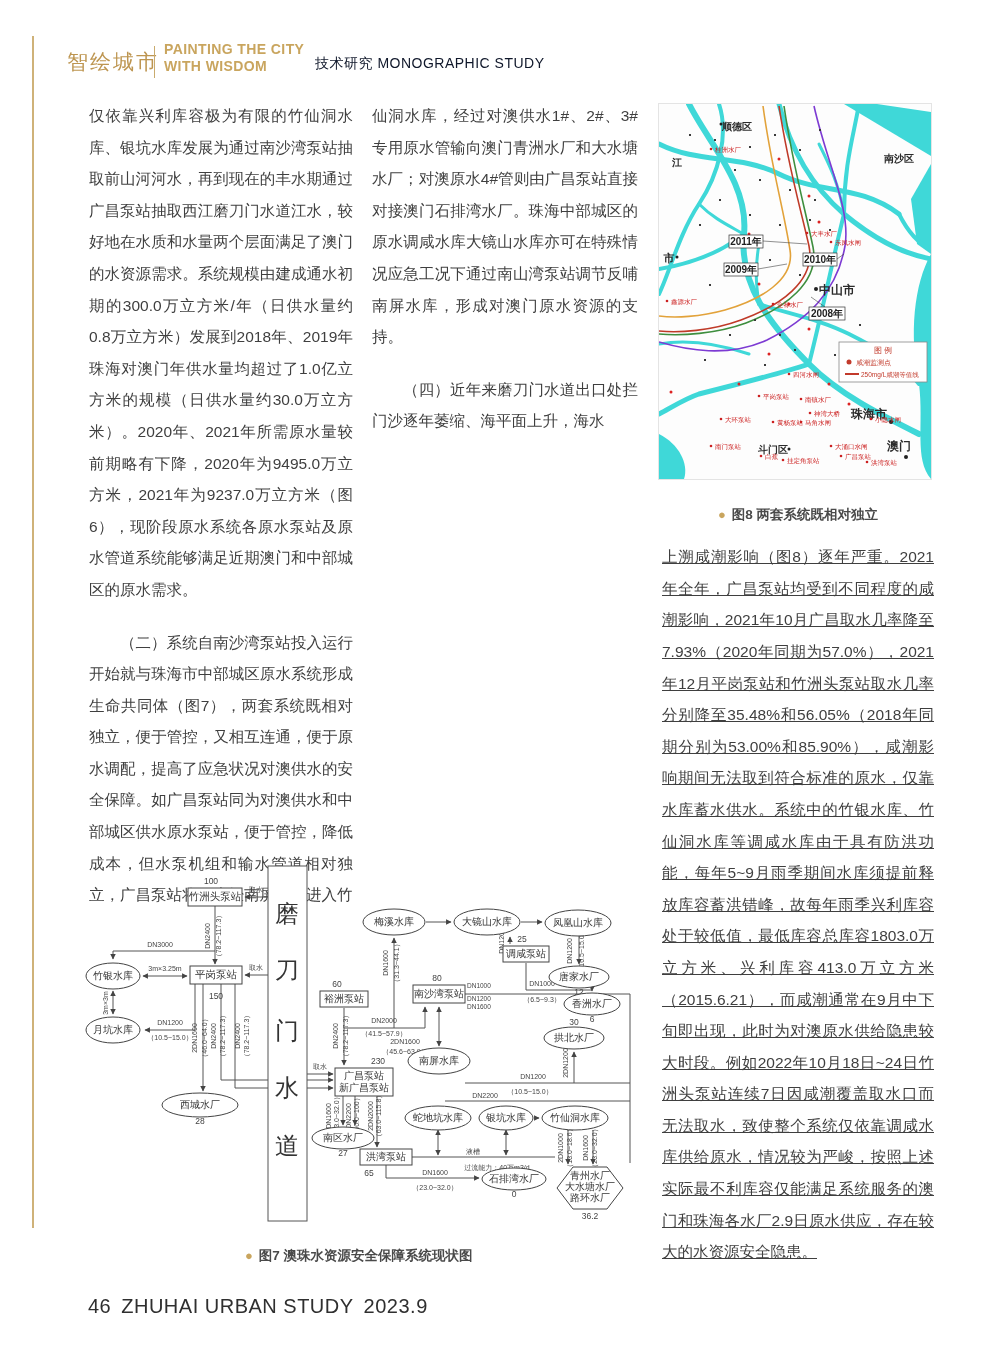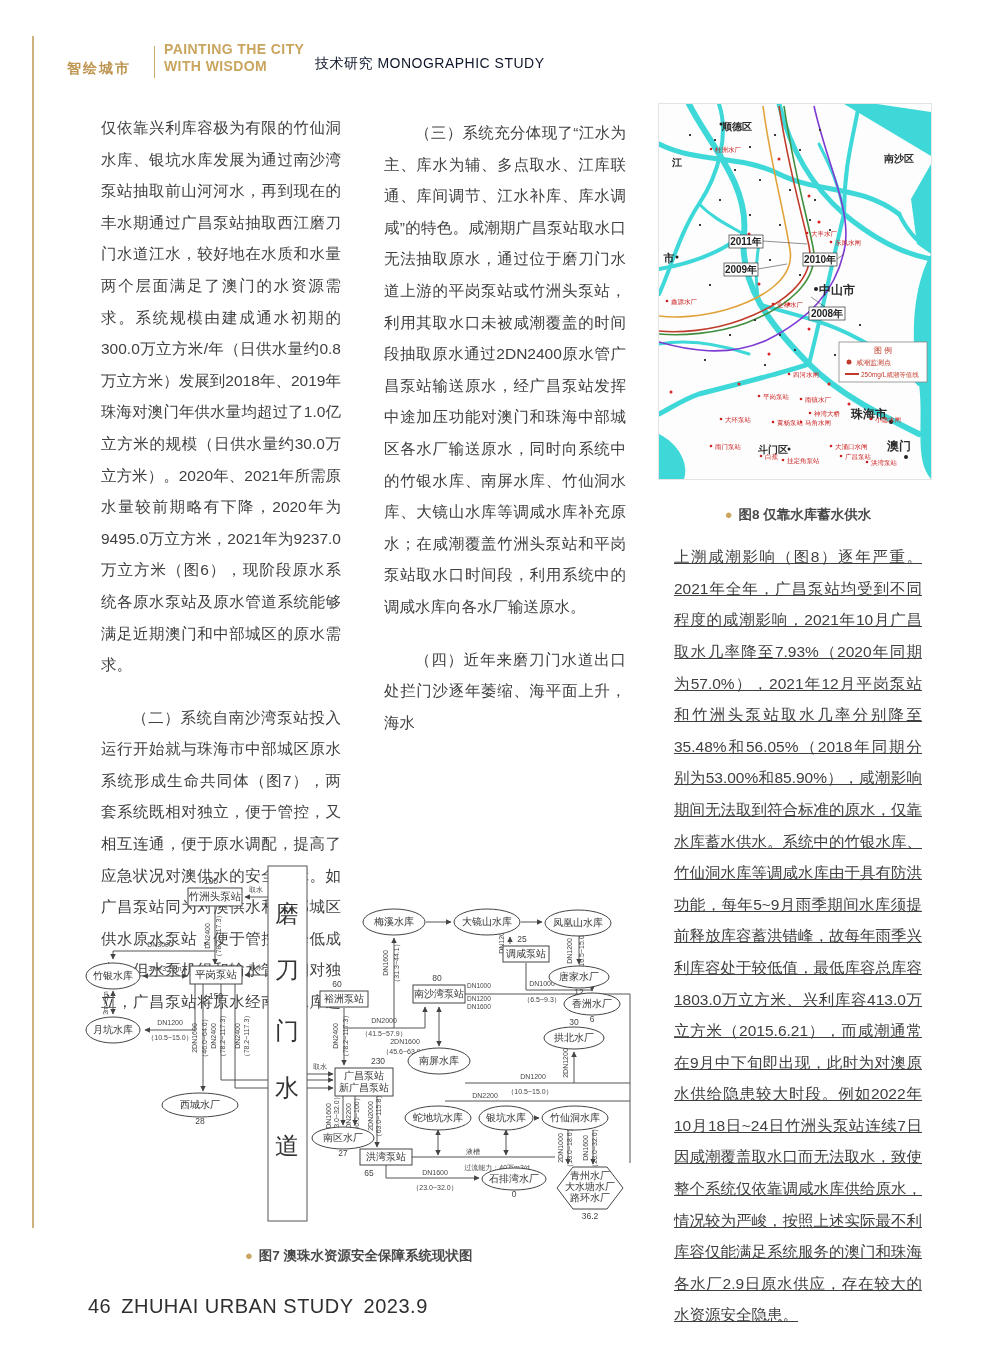--- a/index.html
+++ b/index.html
@@ -7,7 +7,7 @@
        font-family:"Liberation Sans","DejaVu Sans",sans-serif;color:#3f3f3f;}
   .accent-rule{position:absolute;left:32px;top:36px;width:2px;height:1192px;background:#cfb279;}
   
-  .hdr-brand-cn{position:absolute;left:67px;top:60px;font-size:14px;font-weight:bold;color:#bd9550;letter-spacing:2px;}
+  .hdr-brand-cn{position:absolute;left:67px;top:48px;font-size:21px;font-weight:normal;color:#bd9550;letter-spacing:2px;}
   .hdr-div{position:absolute;left:154px;top:46px;width:1px;height:32px;background:#c9ab6e;}
   .hdr-brand-en{position:absolute;left:164px;top:41px;font-size:14px;font-weight:bold;color:#c9a55e;line-height:17px;letter-spacing:0.4px;}
   .hdr-sec{position:absolute;left:315px;top:55px;font-size:14px;color:#0f172a;letter-spacing:0.5px;}

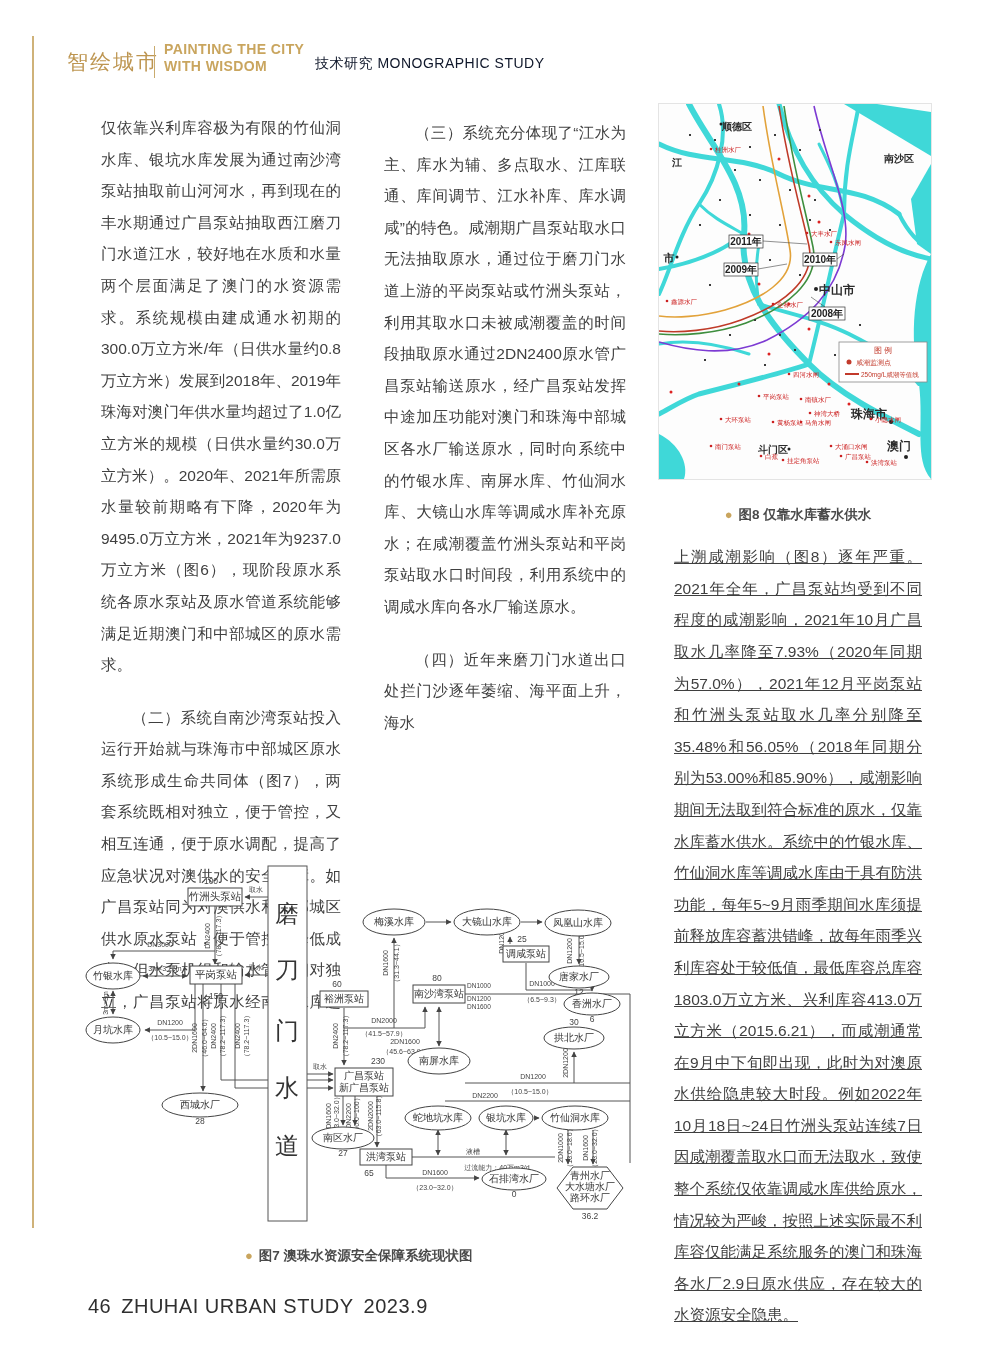--- a/index.html
+++ b/index.html
@@ -13,7 +13,7 @@
   .hdr-sec{position:absolute;left:315px;top:55px;font-size:14px;color:#0f172a;letter-spacing:0.5px;}
   
   .col{position:absolute;font-size:15.5px;line-height:31.6px;text-align:justify;color:#3f3f3f;}
-  .col p{margin:16px;}
+  .col p{margin:4px;}
   .col p.gap{margin-top:21px;}
   .col p.ind{text-indent:2em;}
   #col1{left:85px;top:96px;width:272px;}

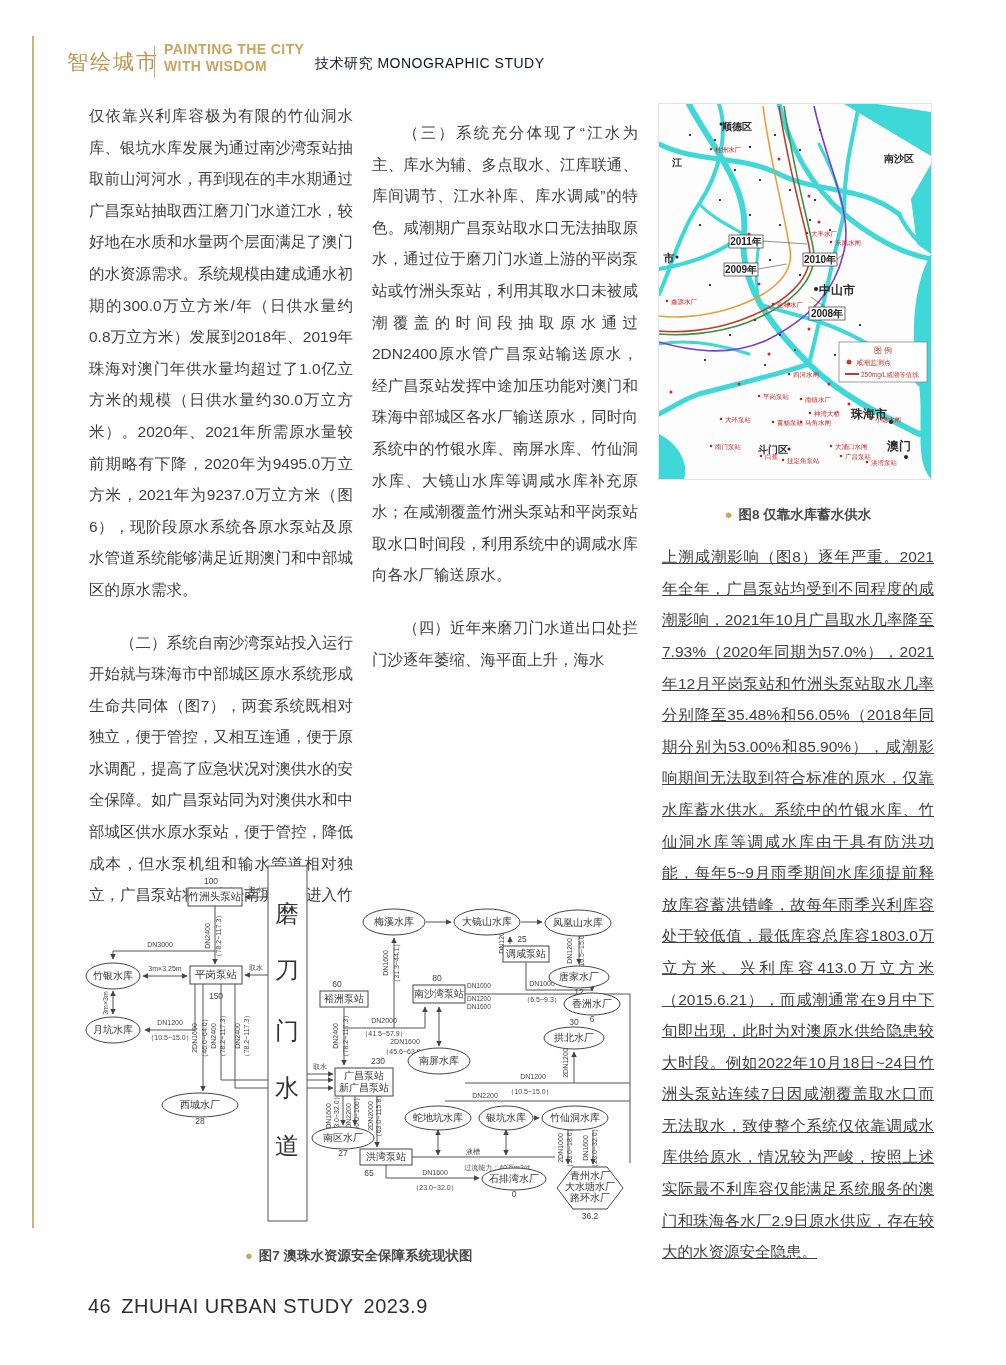--- a/index.html
+++ b/index.html
@@ -62,6 +62,7 @@
 </div>
 
 <div id="col2" class="col">
+  <p>仙洞水库，经过对澳供水1#、2#、3#专用原水管输向澳门青洲水厂和大水塘水厂；对澳原水4#管则由广昌泵站直接对接澳门石排湾水厂。珠海中部城区的原水调咸水库大镜山水库亦可在特殊情况应急工况下通过南山湾泵站调节反哺南屏水库，形成对澳门原水资源的支持。</p>
   <p class="gap ind">（三）系统充分体现了“江水为主、库水为辅、多点取水、江库联通、库间调节、江水补库、库水调咸”的特色。咸潮期广昌泵站取水口无法抽取原水，通过位于磨刀门水道上游的平岗泵站或竹洲头泵站，利用其取水口未被咸潮覆盖的时间段抽取原水通过2DN2400原水管广昌泵站输送原水，经广昌泵站发挥中途加压功能对澳门和珠海中部城区各水厂输送原水，同时向系统中的竹银水库、南屏水库、竹仙洞水库、大镜山水库等调咸水库补充原水；在咸潮覆盖竹洲头泵站和平岗泵站取水口时间段，利用系统中的调咸水库向各水厂输送原水。</p>
   <p class="gap ind">（四）近年来磨刀门水道出口处拦门沙逐年萎缩、海平面上升，海水</p>
 </div>

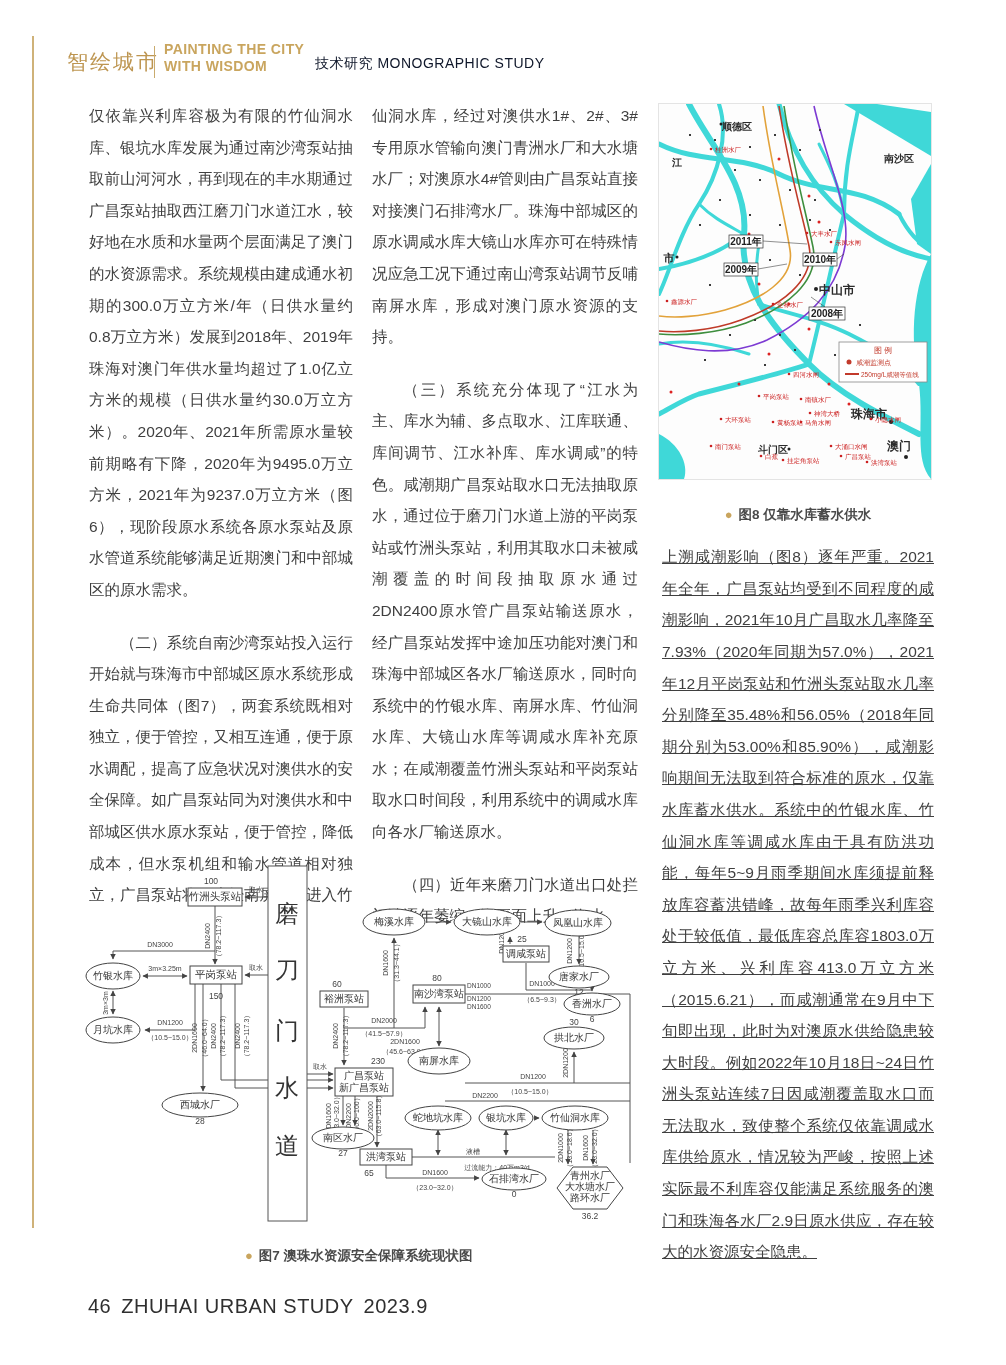--- a/index.html
+++ b/index.html
@@ -63,7 +63,6 @@
 
 <div id="col2" class="col">
   <p>仙洞水库，经过对澳供水1#、2#、3#专用原水管输向澳门青洲水厂和大水塘水厂；对澳原水4#管则由广昌泵站直接对接澳门石排湾水厂。珠海中部城区的原水调咸水库大镜山水库亦可在特殊情况应急工况下通过南山湾泵站调节反哺南屏水库，形成对澳门原水资源的支持。</p>
-  <p class="gap ind">（三）系统充分体现了“江水为主、库水为辅、多点取水、江库联通、库间调节、江水补库、库水调咸”的特色。咸潮期广昌泵站取水口无法抽取原水，通过位于磨刀门水道上游的平岗泵站或竹洲头泵站，利用其取水口未被咸潮覆盖的时间段抽取原水通过2DN2400原水管广昌泵站输送原水，经广昌泵站发挥中途加压功能对澳门和珠海中部城区各水厂输送原水，同时向系统中的竹银水库、南屏水库、竹仙洞水库、大镜山水库等调咸水库补充原水；在咸潮覆盖竹洲头泵站和平岗泵站取水口时间段，利用系统中的调咸水库向各水厂输送原水。</p>
   <p class="gap ind">（四）近年来磨刀门水道出口处拦门沙逐年萎缩、海平面上升，海水</p>
 </div>
 

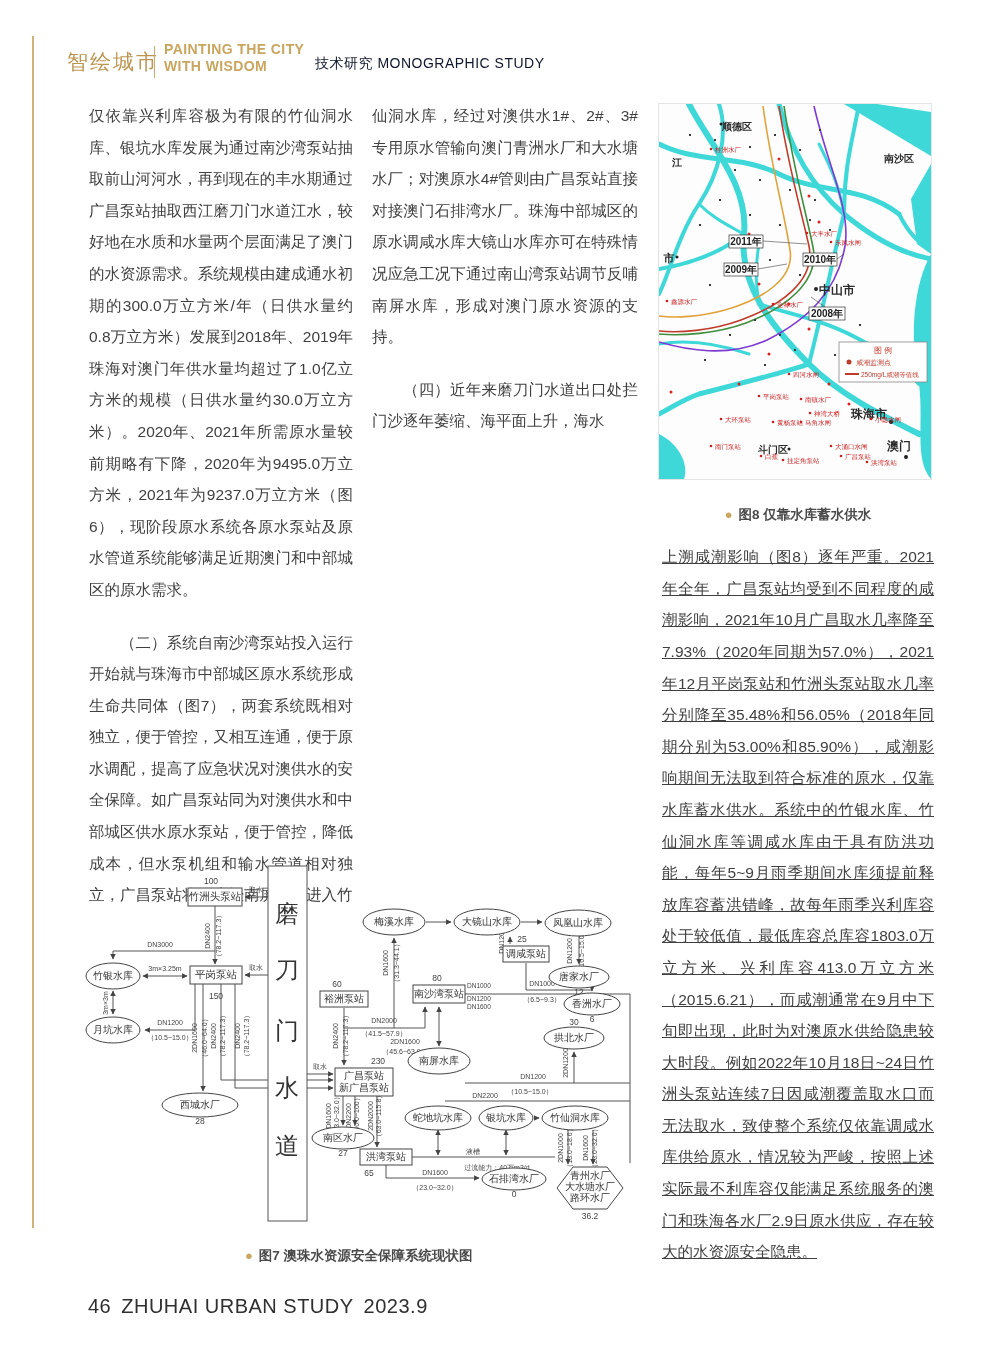--- a/index.html
+++ b/index.html
@@ -229,7 +229,7 @@
     </g>
   </svg>
   <div id="fig8-cap" class="fig-cap">
-    <span class="bullet">●</span><span>图8 仅靠水库蓄水供水</span>
+    <span class="bullet">●</span><span>图8 两套系统既相对独立</span>
   </div>
   <p class="bodytext">上溯咸潮影响（图8）逐年严重。2021年全年，广昌泵站均受到不同程度的咸潮影响，2021年10月广昌取水几率降至7.93%（2020年同期为57.0%），2021年12月平岗泵站和竹洲头泵站取水几率分别降至35.48%和56.05%（2018年同期分别为53.00%和85.90%），咸潮影响期间无法取到符合标准的原水，仅靠水库蓄水供水。系统中的竹银水库、竹仙洞水库等调咸水库由于具有防洪功能，每年5~9月雨季期间水库须提前释放库容蓄洪错峰，故每年雨季兴利库容处于较低值，最低库容总库容1803.0万立方米、兴利库容413.0万立方米（2015.6.21），而咸潮通常在9月中下旬即出现，此时为对澳原水供给隐患较大时段。例如2022年10月18日~24日竹洲头泵站连续7日因咸潮覆盖取水口而无法取水，致使整个系统仅依靠调咸水库供给原水，情况较为严峻，按照上述实际最不利库容仅能满足系统服务的澳门和珠海各水厂2.9日原水供应，存在较大的水资源安全隐患。</p>
 </div>

